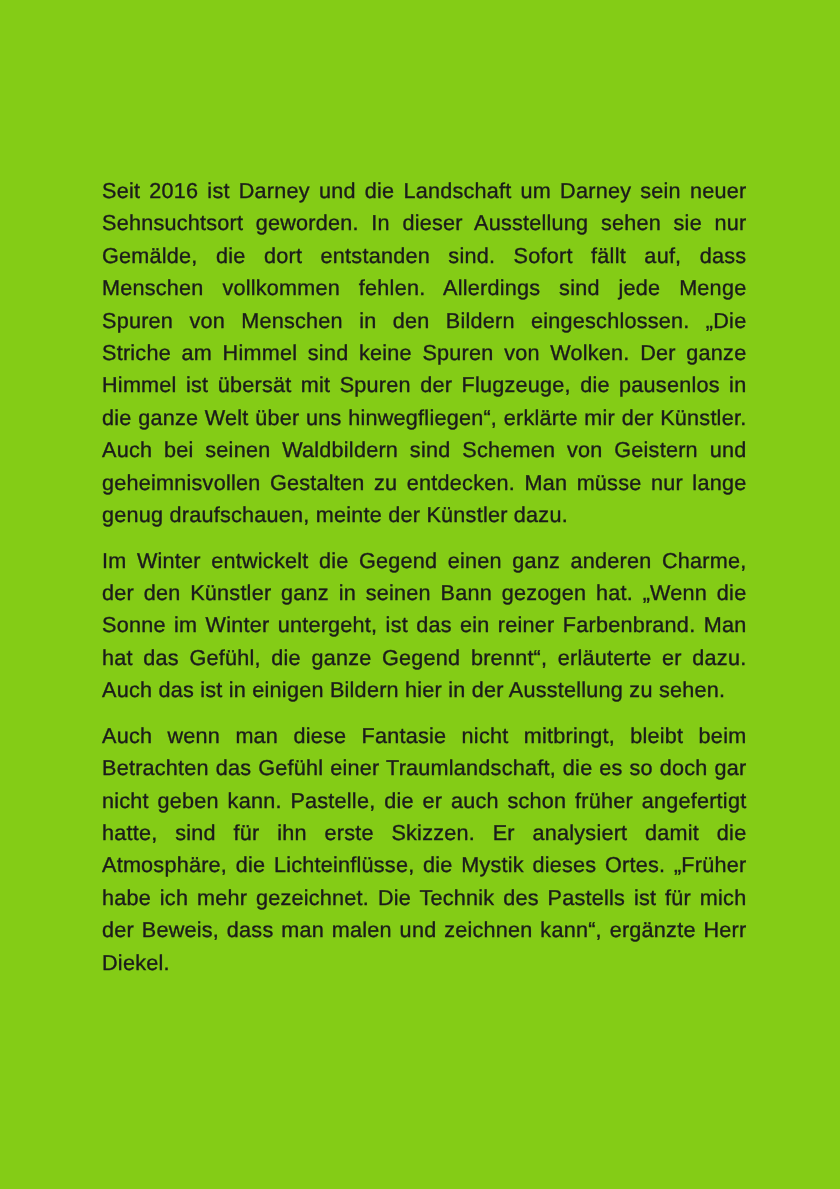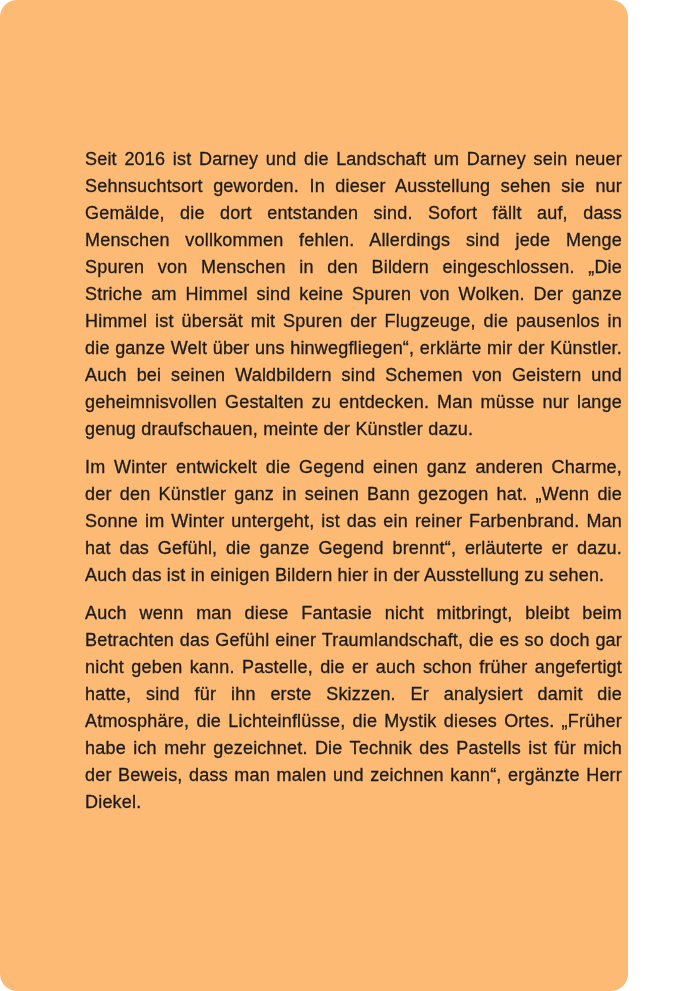--- a/index.html
+++ b/index.html
@@ -9,11 +9,10 @@
   }
   .page {
     position: relative;
-    width: 628px;
+    width: 700px;
     height: 991px;
-    background: #fdba74;
+    background: #84cc16;
     overflow: hidden;
-    border-radius: 17px;
   }
   .text-block {
     position: absolute;

